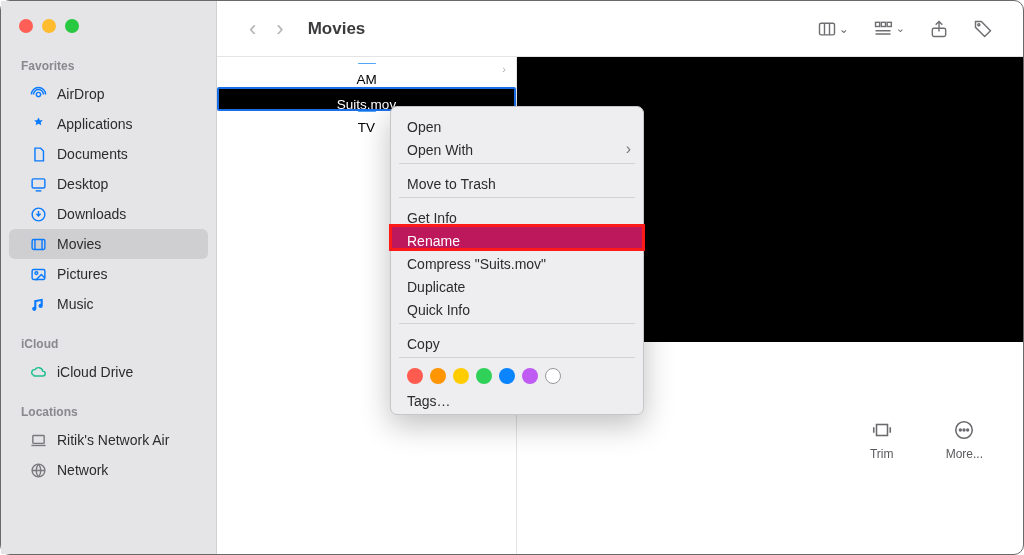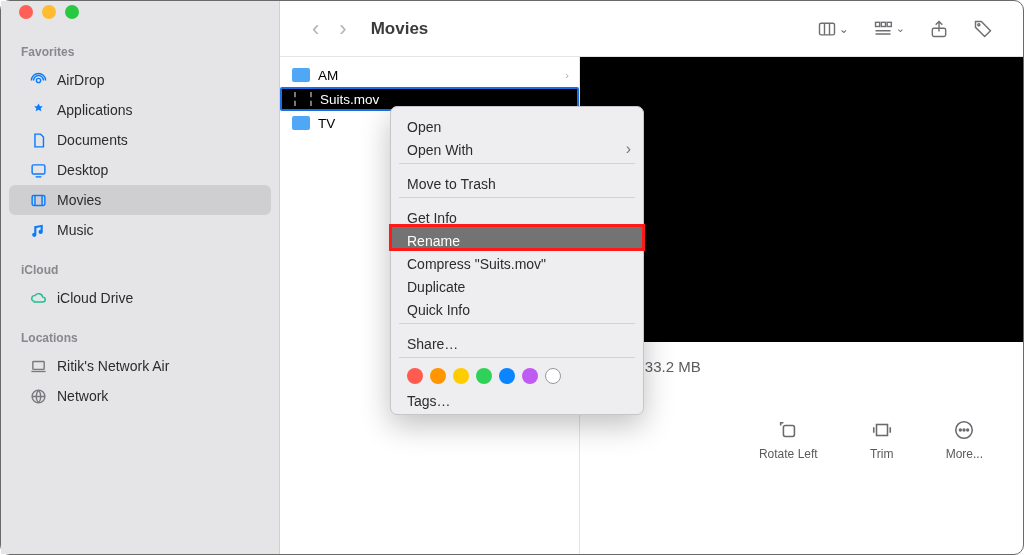--- a/index.html
+++ b/index.html
@@ -5,7 +5,7 @@
 * { box-sizing: border-box; margin: 0; padding: 0; font-family: -apple-system, BlinkMacSystemFont, "Segoe UI", Helvetica, Arial, sans-serif; }
 html, body { width: 1024px; height: 555px; overflow: hidden; }
 .window { width: 1024px; height: 555px; background: #fff; border: 1px solid #696969; border-radius: 10px; display: flex; position: relative; }
-.sidebar { width: 279px; background: #e5e5e7; border-right: 1px solid #d0d0d0; padding-top: 0; }
+.sidebar { width: 216px; background: #e5e5e7; border-right: 1px solid #d0d0d0; padding-top: 14px; }
 .traffic { display: flex; gap: 9px; padding: 4px 0 22px 18px; }
 .tl { width: 14px; height: 14px; border-radius: 50%; }
 .tl.red{background:#ff5f57;} .tl.yel{background:#febc2e;} .tl.grn{background:#28c840;}

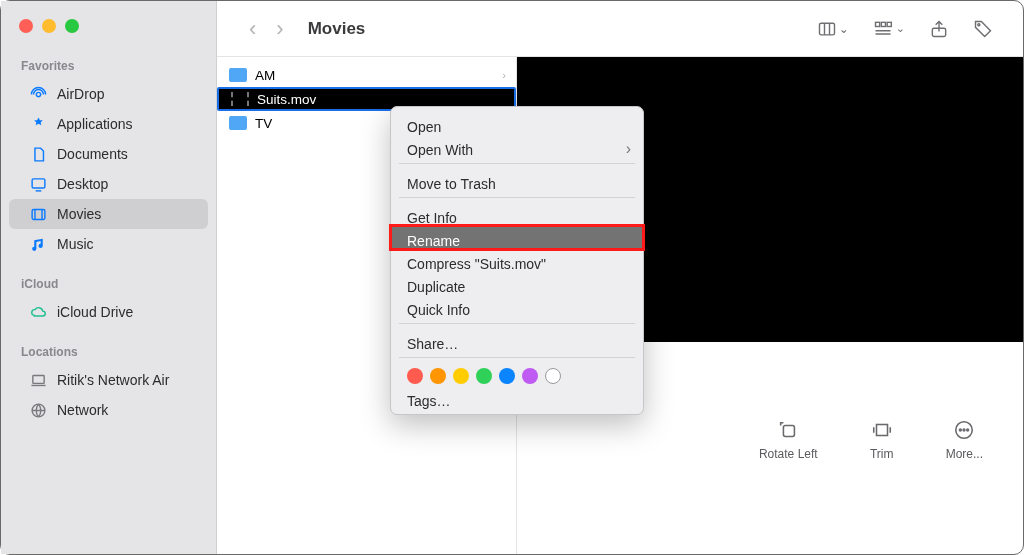--- a/index.html
+++ b/index.html
@@ -27,7 +27,7 @@
 
 .content { flex: 1; display: flex; border-top: 1px solid #e4e4e6; }
 .col-list { width: 300px; border-right: 1px solid #e4e4e6; padding-top: 6px; }
-.row { display: flex; align-items: center; height: 24px; padding: 0 12px; font-size: 13.5px; gap: 8px; position: relative; }
+.row { display: flex; align-items: center; height: 24px; padding: 0 12px; font-size: 13.5px; gap: 8px; position: relative; flex-direction: column; }
 .row.sel { background: #000000; color: #fff; border: 2px solid #1a6fe8; border-radius:2px;}
 .row .thumb { width: 18px; height: 14px; border-radius: 2px; }
 .row .thumb.folder { background: #50a7f6; }

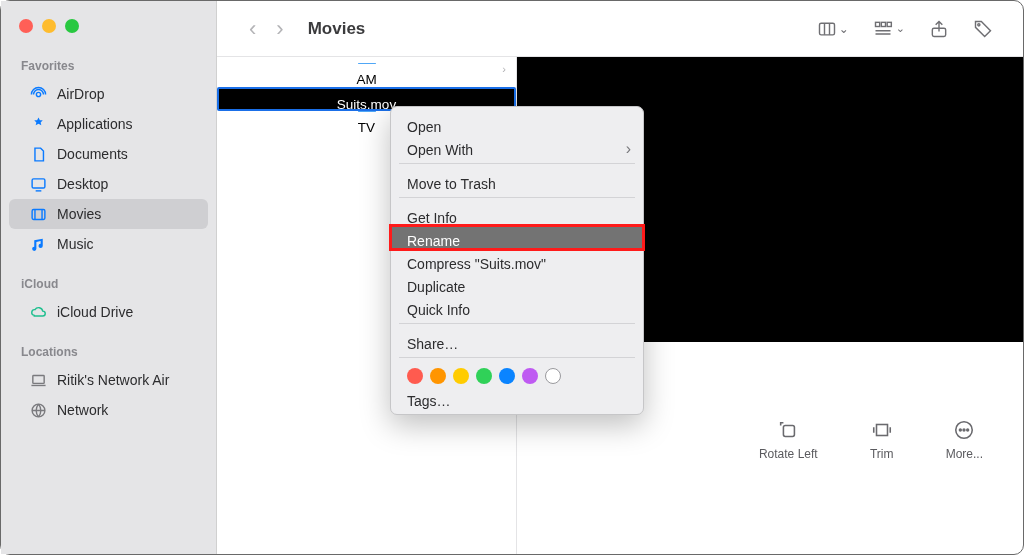--- a/index.html
+++ b/index.html
@@ -98,6 +98,15 @@
           </svg>
         </span>
         <span>Desktop</span>
+      </div>
+    <div class="fav">
+        <span class="ic">
+          <svg viewBox="0 0 24 24" fill="none" stroke="currentColor" stroke-width="2">
+            <circle cx="12" cy="12" r="9"></circle>
+            <path d="M12 7v7m-3-3l3 3 3-3"></path>
+          </svg>
+        </span>
+        <span>Downloads</span>
       </div>
     <div class="fav sel">
         <span class="ic">

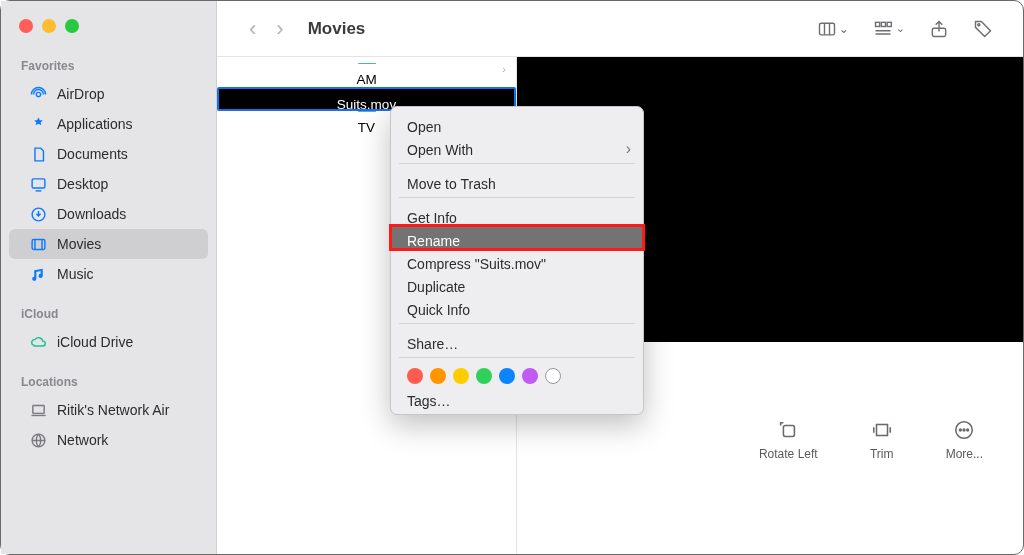--- a/index.html
+++ b/index.html
@@ -47,7 +47,7 @@
 .ctx .mi { height: 23px; display:flex; align-items:flex-end; padding: 0 16px; position:relative;}
 .ctx .mi.sub:after{content:"›"; position:absolute; right:12px; color:#7a7a7e; font-size:16px;}
 .ctx .sep { height:1px; background:#d3d3d6; margin:5px 8px; }
-.ctx .mi.hl { background:#737373; color:#fff; outline: 3px solid #ff1a1a; outline-offset:-1px;}
+.ctx .mi.hl { background:#be185d; color:#fff; outline: 3px solid #ff1a1a; outline-offset:-1px;}
 .ctx .tags { display:flex; gap:7px; padding:5px 16px 2px;}
 .ctx .tag{width:16px;height:16px;border-radius:50%;}
 </style>

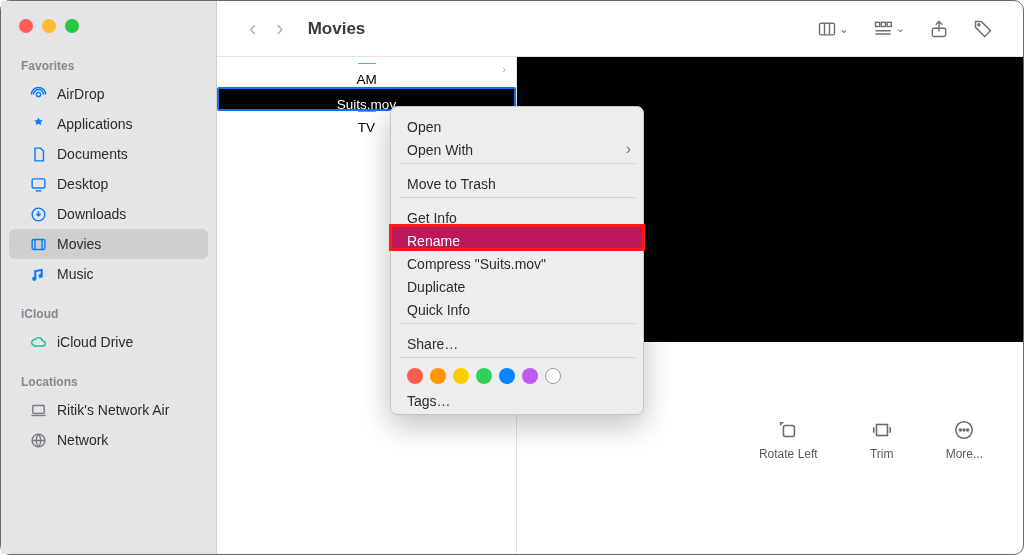--- a/index.html
+++ b/index.html
@@ -116,6 +116,16 @@
           </svg>
         </span>
         <span>Movies</span>
+      </div>
+    <div class="fav">
+        <span class="ic">
+          <svg viewBox="0 0 24 24" fill="none" stroke="currentColor" stroke-width="2">
+            <rect x="3" y="5" width="18" height="14" rx="2"></rect>
+            <circle cx="9" cy="10" r="2"></circle>
+            <path d="M21 17l-5-5-8 8"></path>
+          </svg>
+        </span>
+        <span>Pictures</span>
       </div>
     <div class="fav">
         <span class="ic">

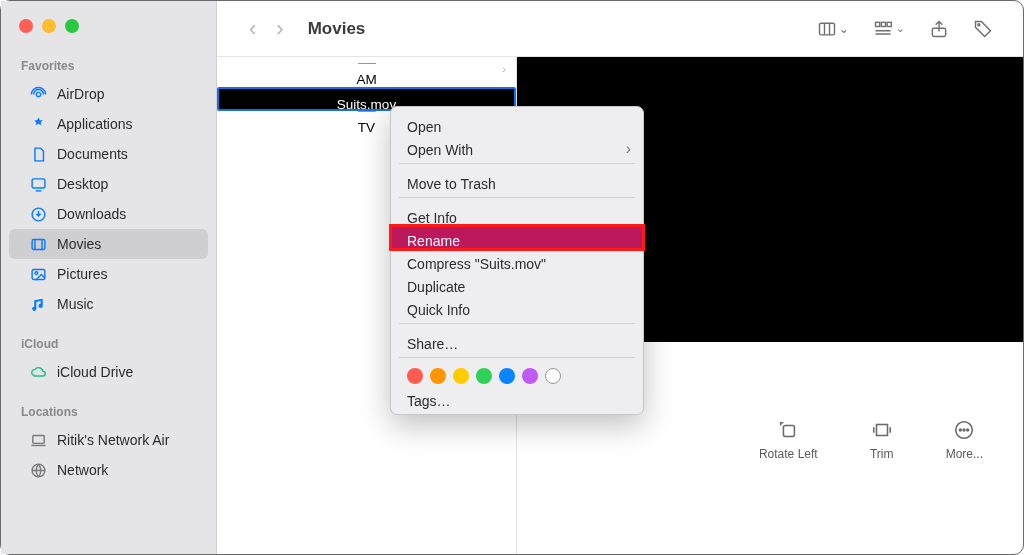--- a/index.html
+++ b/index.html
@@ -289,6 +289,9 @@
       </div>
     <div class="sep"></div>
     <div class="mi">
+        <span>Copy</span>
+      </div>
+    <div class="mi">
         <span>Share…</span>
       </div>
     <div class="sep"></div>

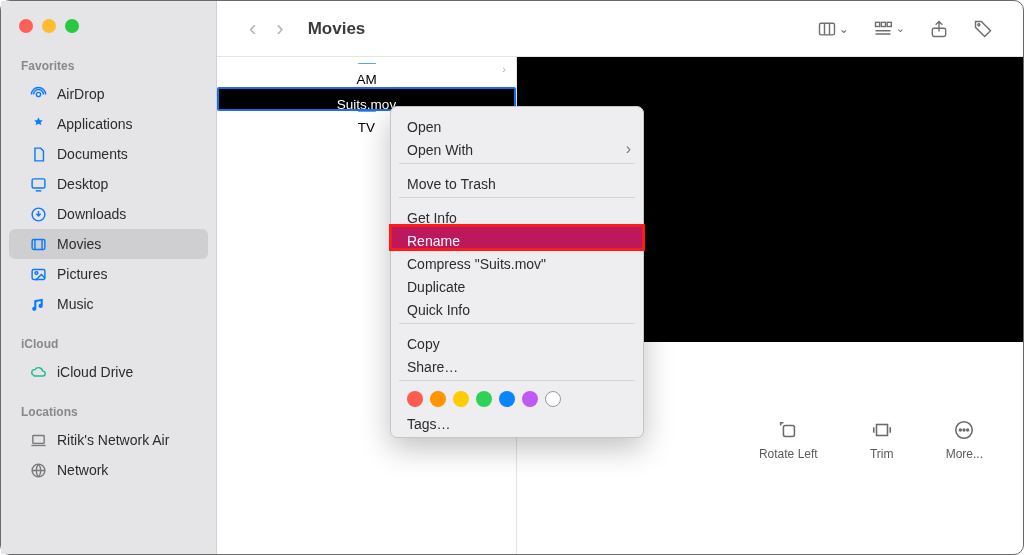--- a/index.html
+++ b/index.html
@@ -291,9 +291,6 @@
     <div class="mi">
         <span>Copy</span>
       </div>
-    <div class="mi">
-        <span>Share…</span>
-      </div>
     <div class="sep"></div>
     <div class="tags">
       <span class="tag" style="background:#ff5b4f"></span>

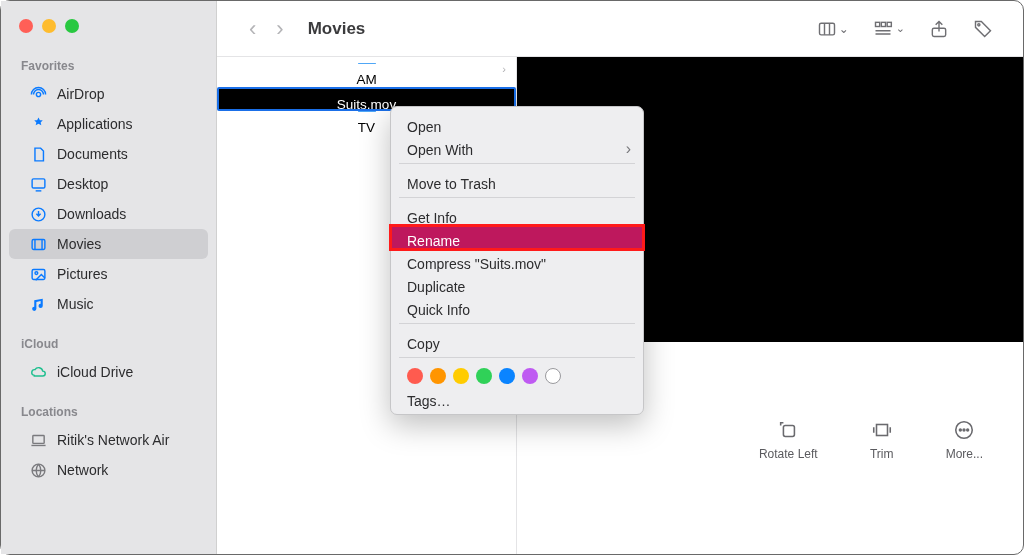--- a/index.html
+++ b/index.html
@@ -226,15 +226,6 @@
         <div class="video-prev"></div>
         <div class="meta">ovie - 33.2 MB</div>
         <div class="actions">
-          <div class="act">
-              <span class="ic">
-                <svg viewBox="0 0 24 24" fill="none" stroke="currentColor" stroke-width="1.7">
-                  <rect x="7" y="7" width="12" height="12" rx="2"></rect>
-                  <path d="M7 4H4v3"></path>
-                </svg>
-              </span>
-              <span>Rotate Left</span>
-            </div>
           <div class="act">
               <span class="ic">
                 <svg viewBox="0 0 24 24" fill="none" stroke="currentColor" stroke-width="1.7">

